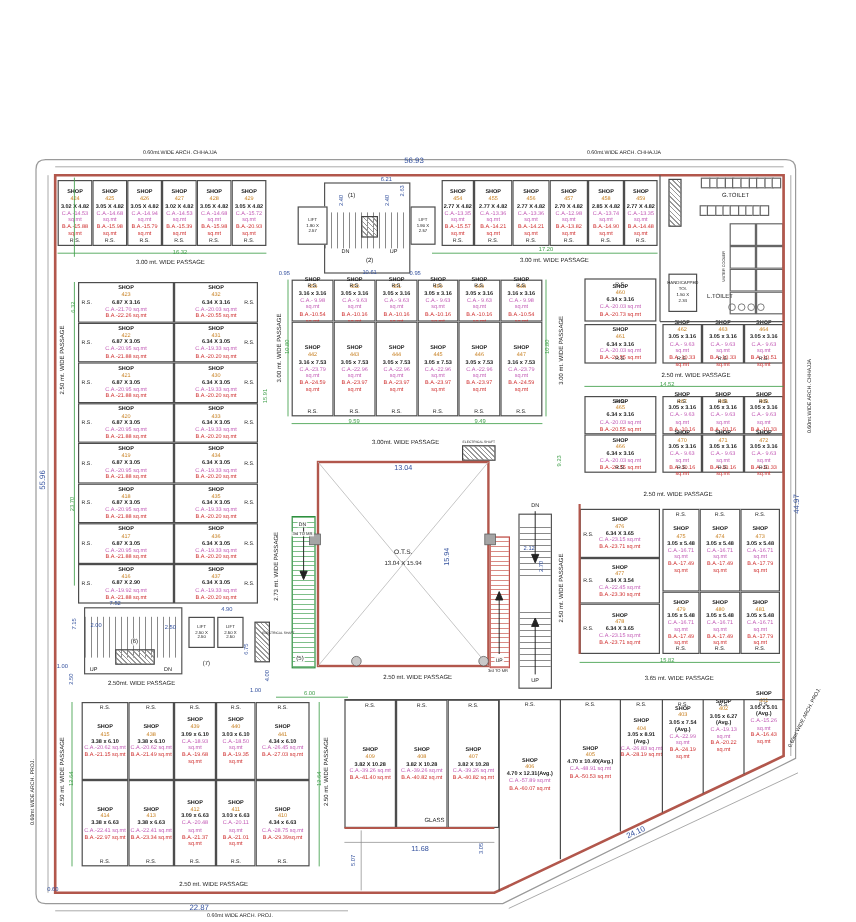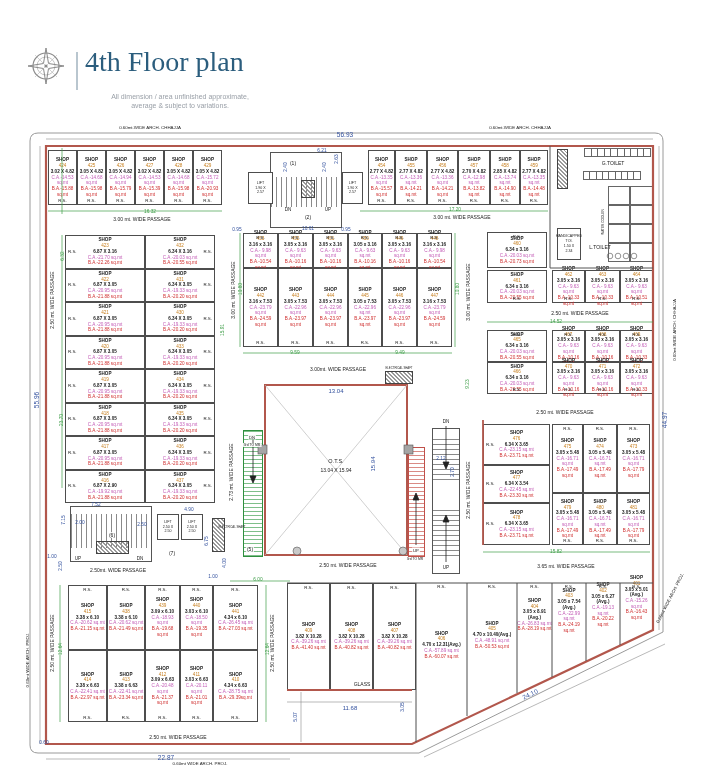--- a/index.html
+++ b/index.html
@@ -51,19 +51,6 @@
 
 <div id="canvas">
 
-  <div id="hdr">
-    <svg id="compass" width="40" height="40" viewBox="0 0 40 40">
-      <circle cx="20" cy="20" r="13" fill="none" stroke="#8a8a8a" stroke-width="1.2"></circle>
-      <circle cx="20" cy="20" r="9" fill="none" stroke="#aaa" stroke-width=".7"></circle>
-      <path d="M20,2 L22.5,17.5 L38,20 L22.5,22.5 L20,38 L17.5,22.5 L2,20 L17.5,17.5 Z" fill="none" stroke="#8a8a8a" stroke-width="1"></path>
-      <path d="M9,9 L20,20 L31,31 M31,9 L20,20 L9,31" stroke="#bbb" stroke-width=".6"></path>
-      <circle cx="20" cy="20" r="1.6" fill="#8a8a8a"></circle>
-    </svg>
-    <div id="hdr-divider"></div>
-    <div id="page-title">4th Floor plan</div>
-    <div id="sub1" class="sub">All dimension / area unfinished approximate,</div>
-    <div id="sub2" class="sub">average &amp; subject to variations.</div>
-  </div>
 
   <div id="plan">
       <div class="fix stair" style="position: absolute; left: 270px; top: 152px; width: 72px; height: 76px;"></div>

